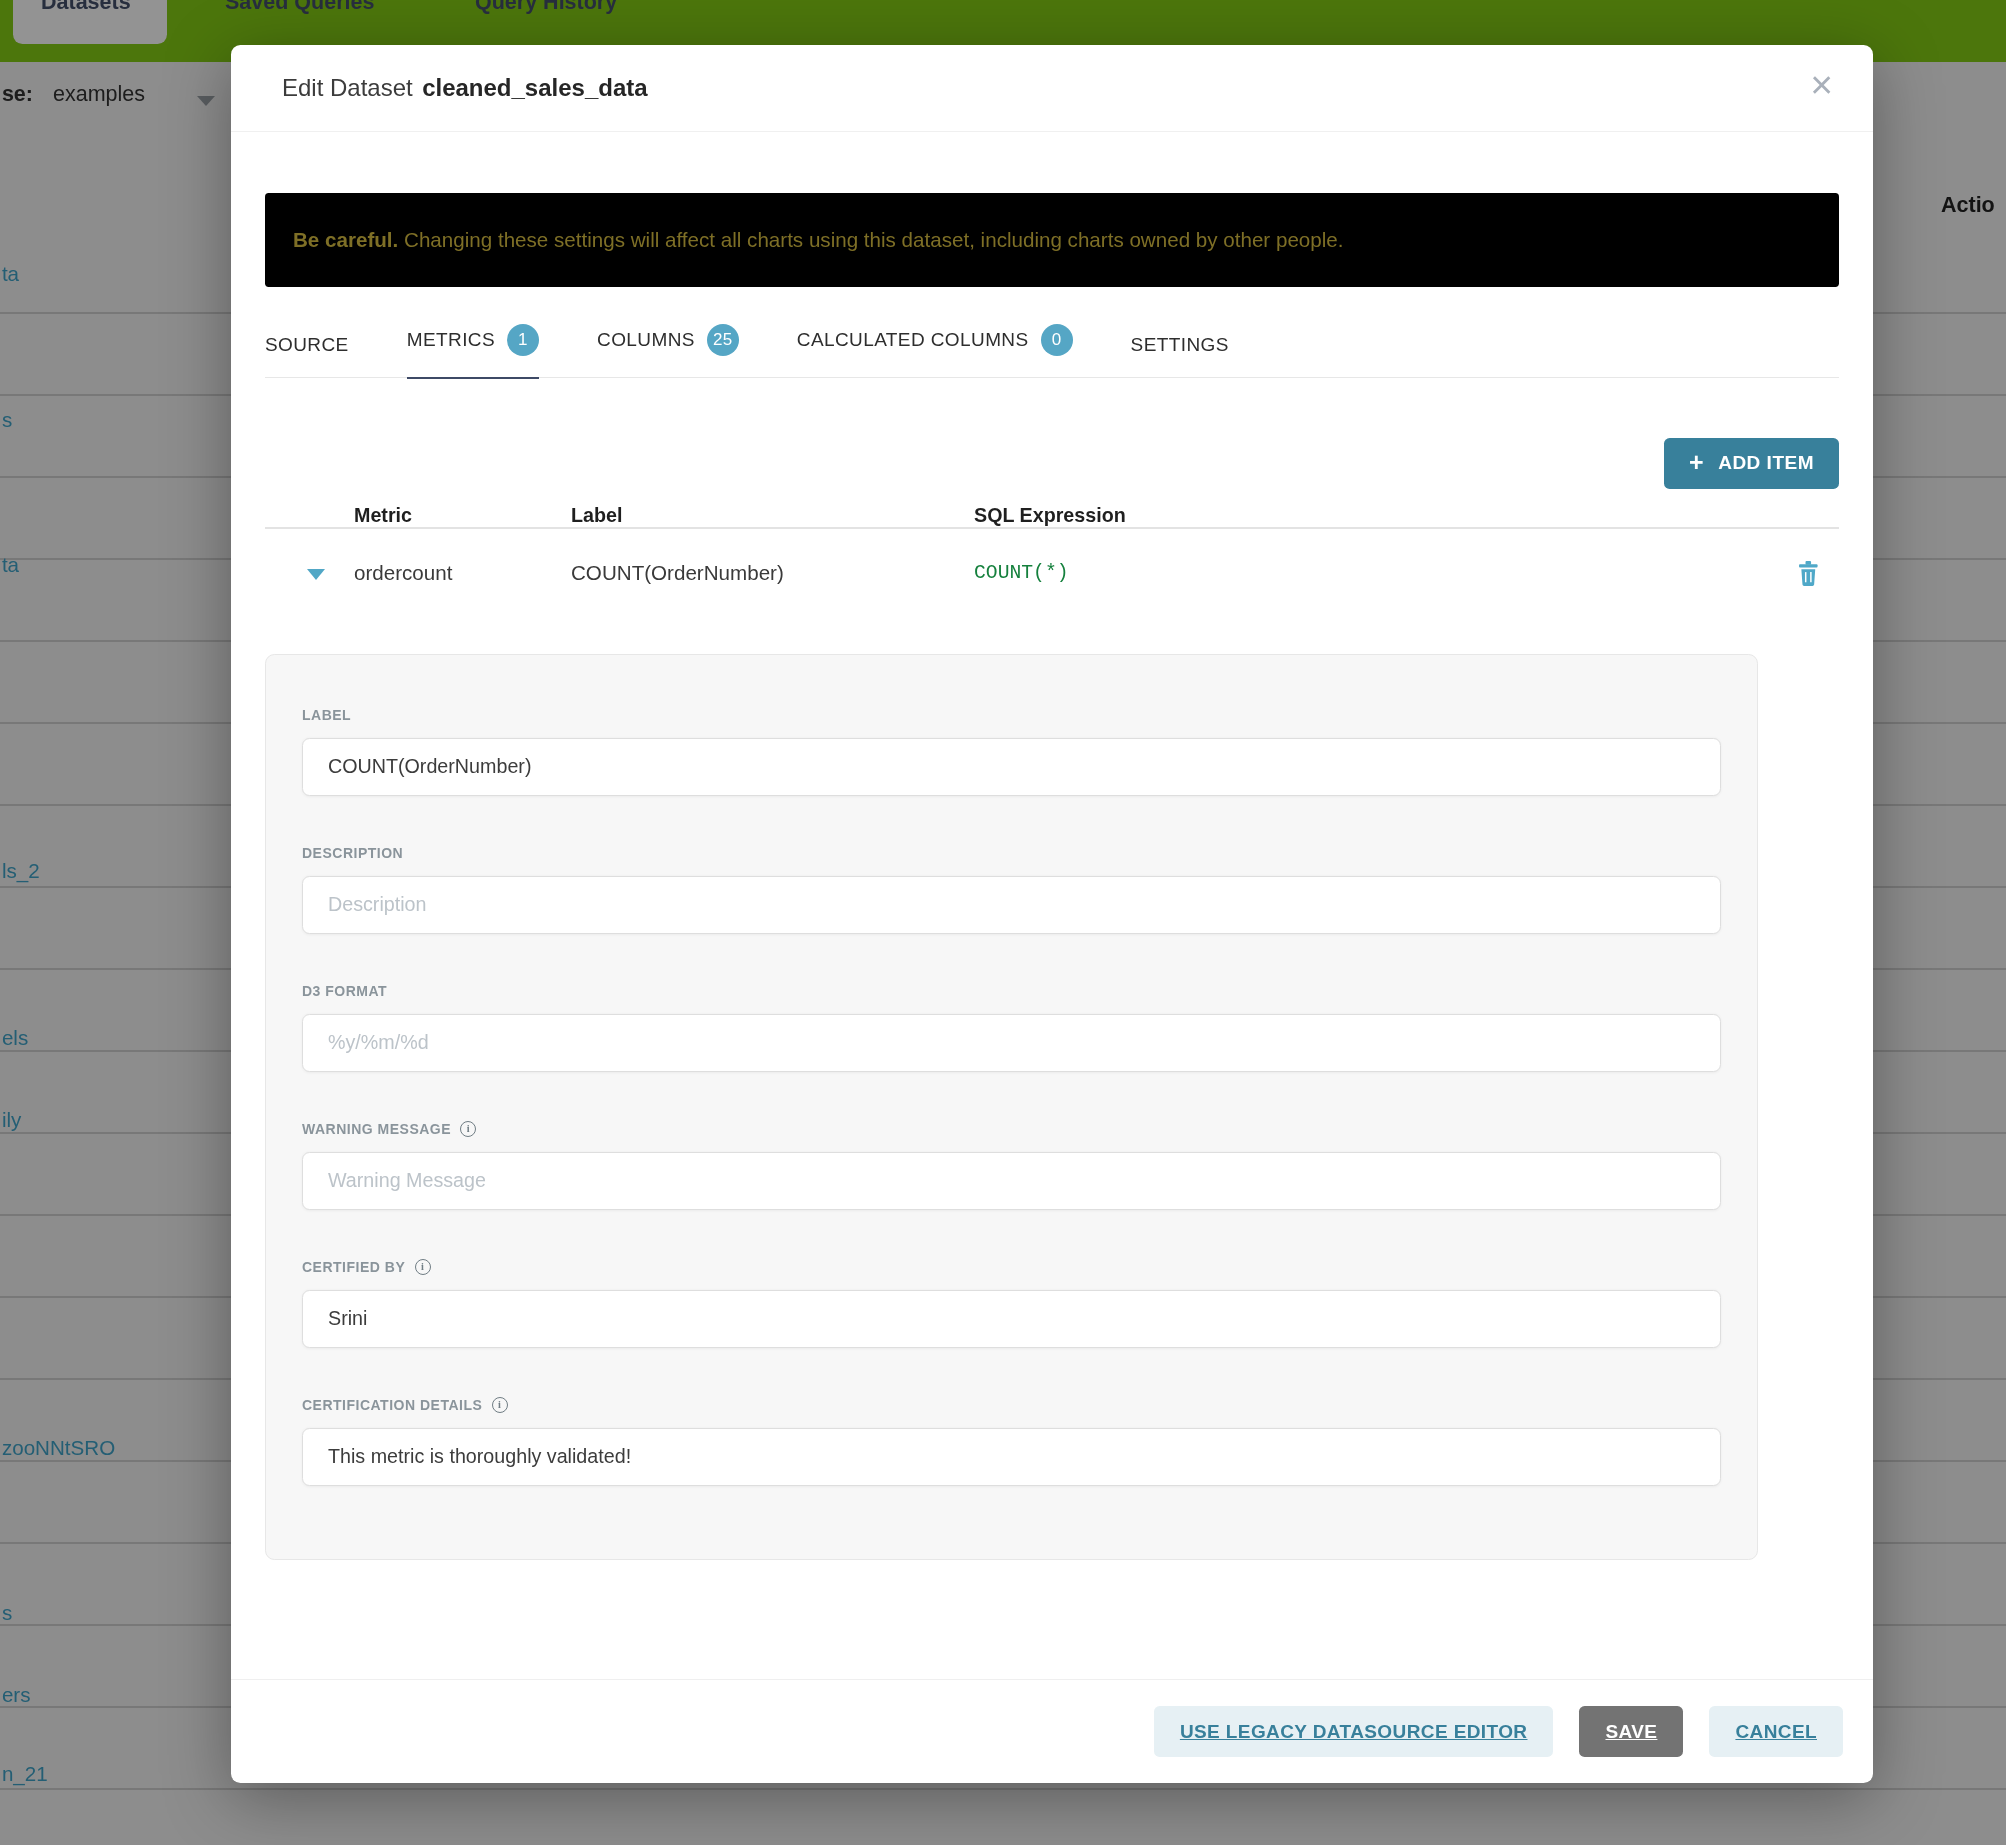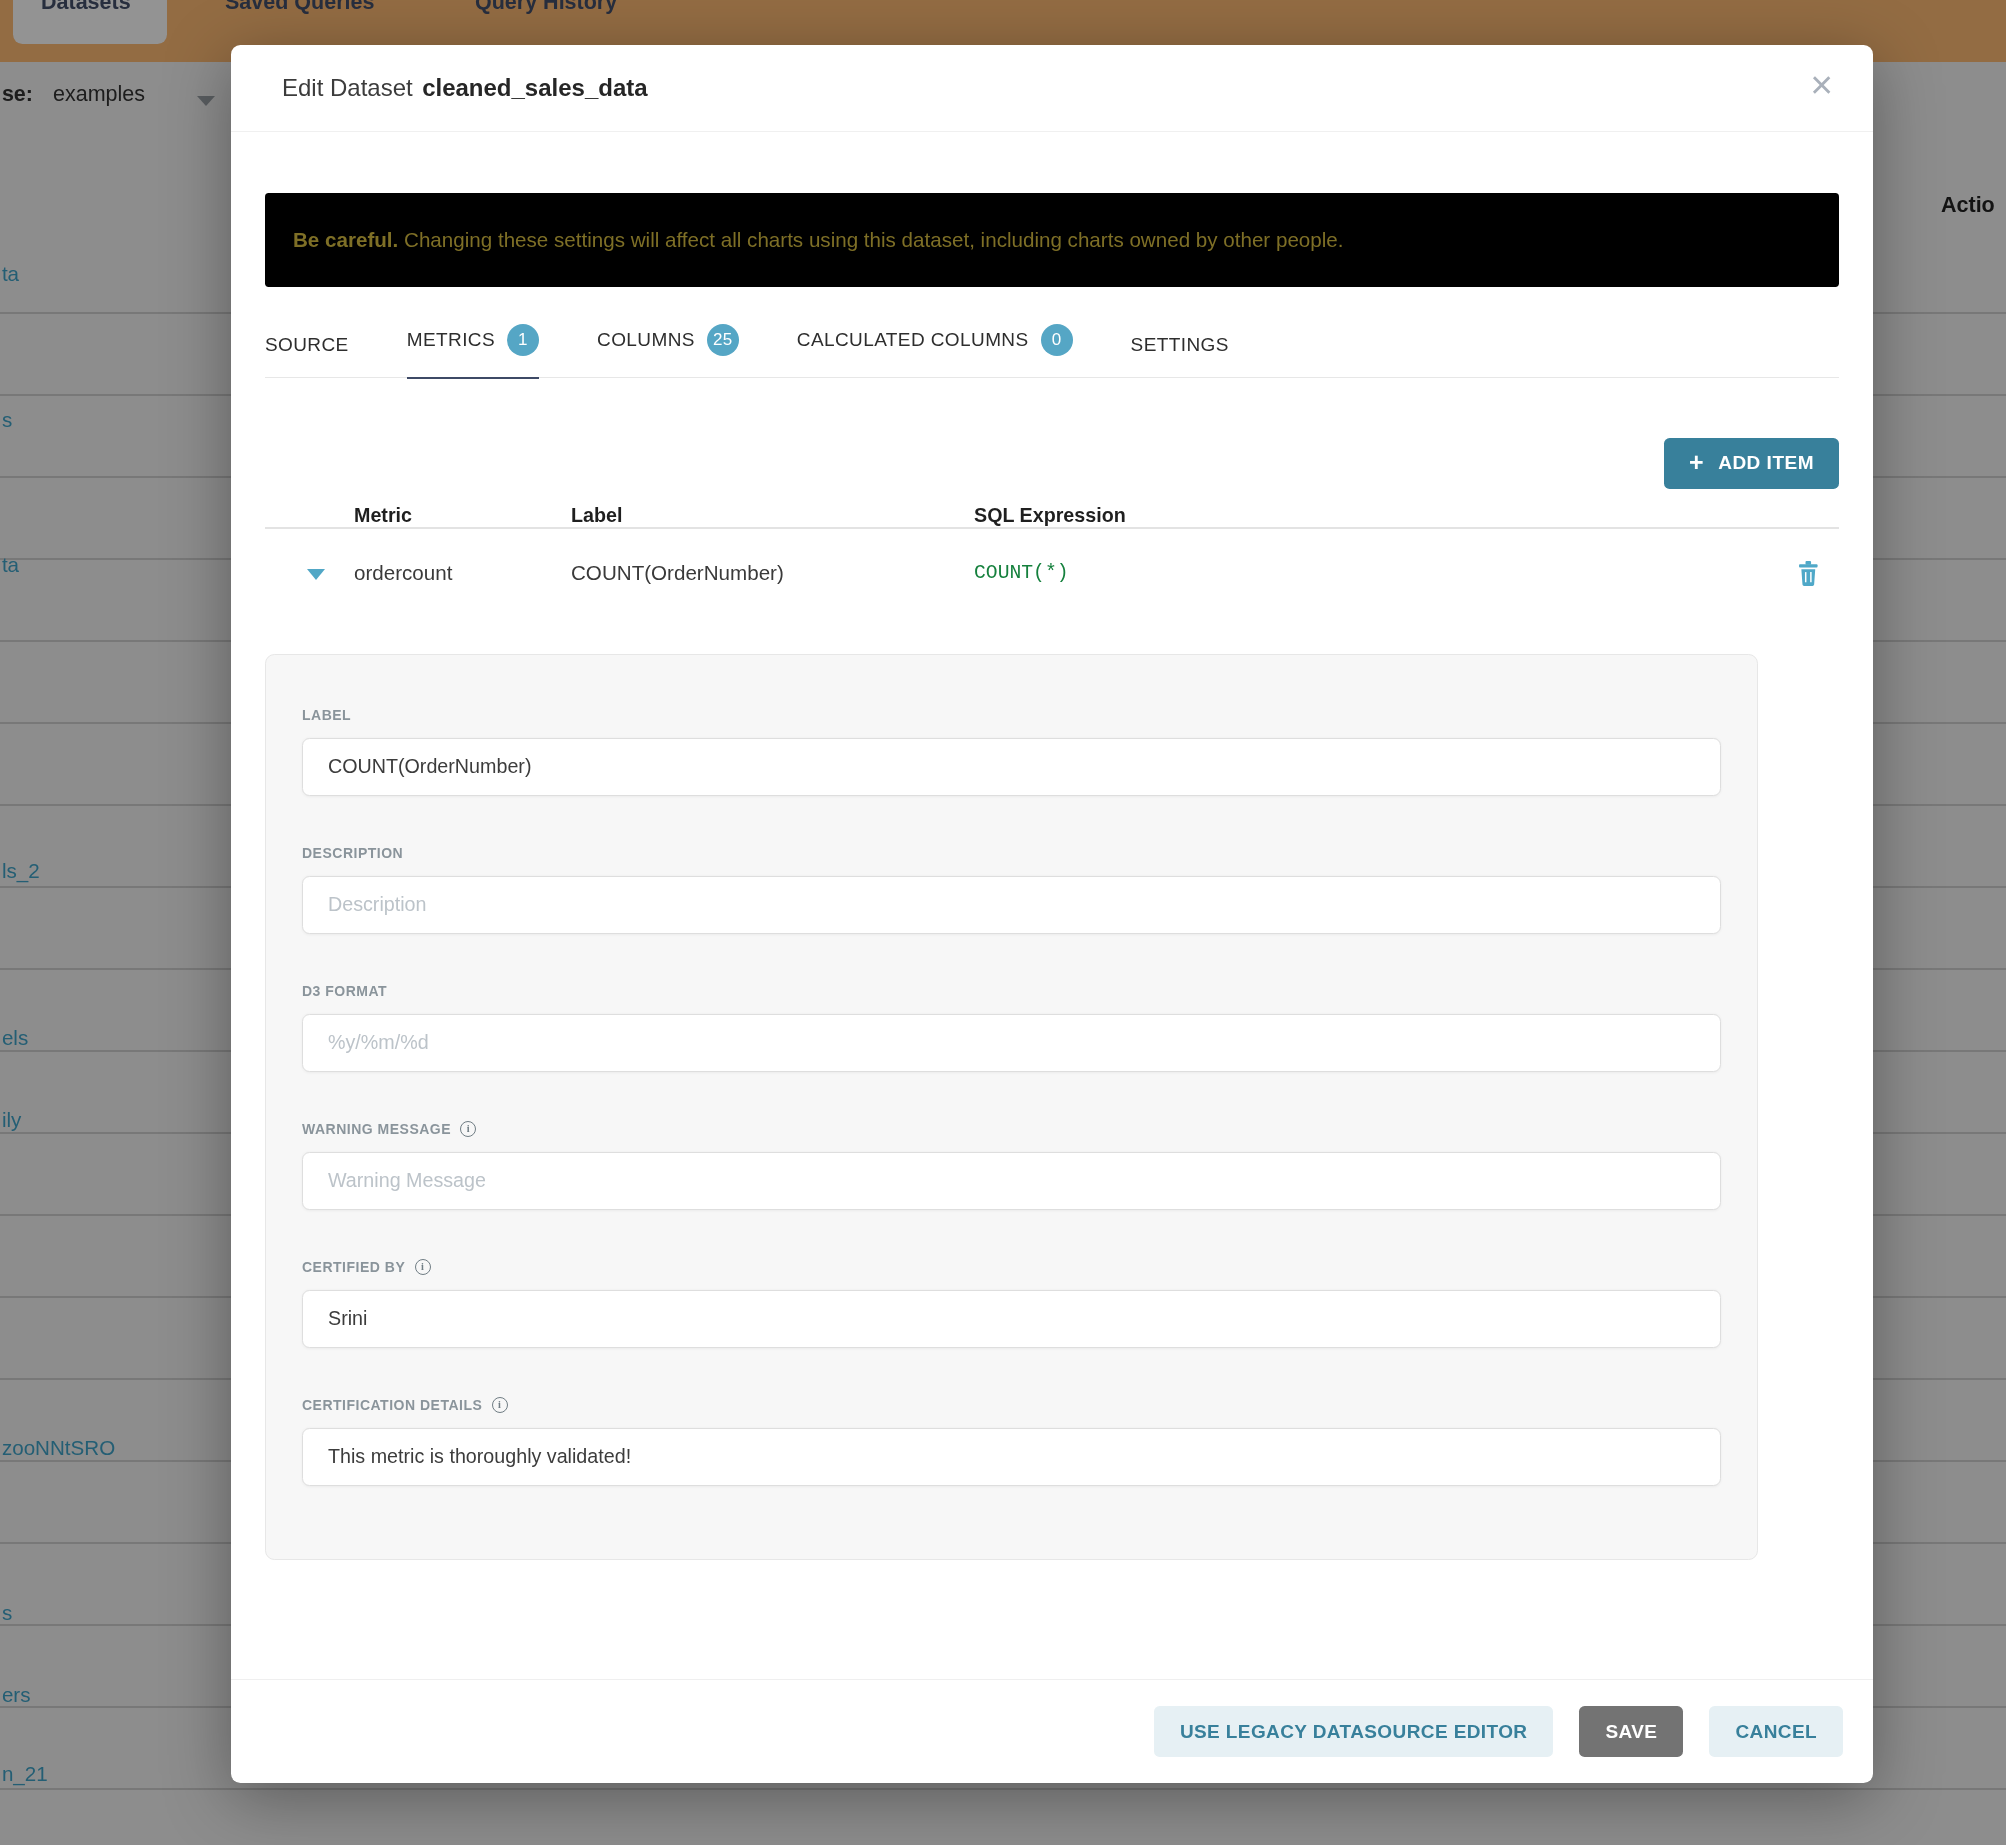--- a/index.html
+++ b/index.html
@@ -9,7 +9,7 @@
   }
   
   .page{position:absolute;inset:0;z-index:0;}
-  .topbar{position:absolute;top:0;left:0;right:0;height:62px;background:#fdba74;}
+  .topbar{position:absolute;top:0;left:0;right:0;height:62px;background:#84cc16;}
   .nav-tab-box{position:absolute;left:13px;top:-22.5px;width:154px;height:66px;background:#fdfdfd;border-radius:9.4px;}
   .nav-label{position:absolute;top:-10.3px;font-size:21.5px;font-weight:600;color:#44506b;white-space:nowrap;}
   .nav-label.l1{left:41px;}

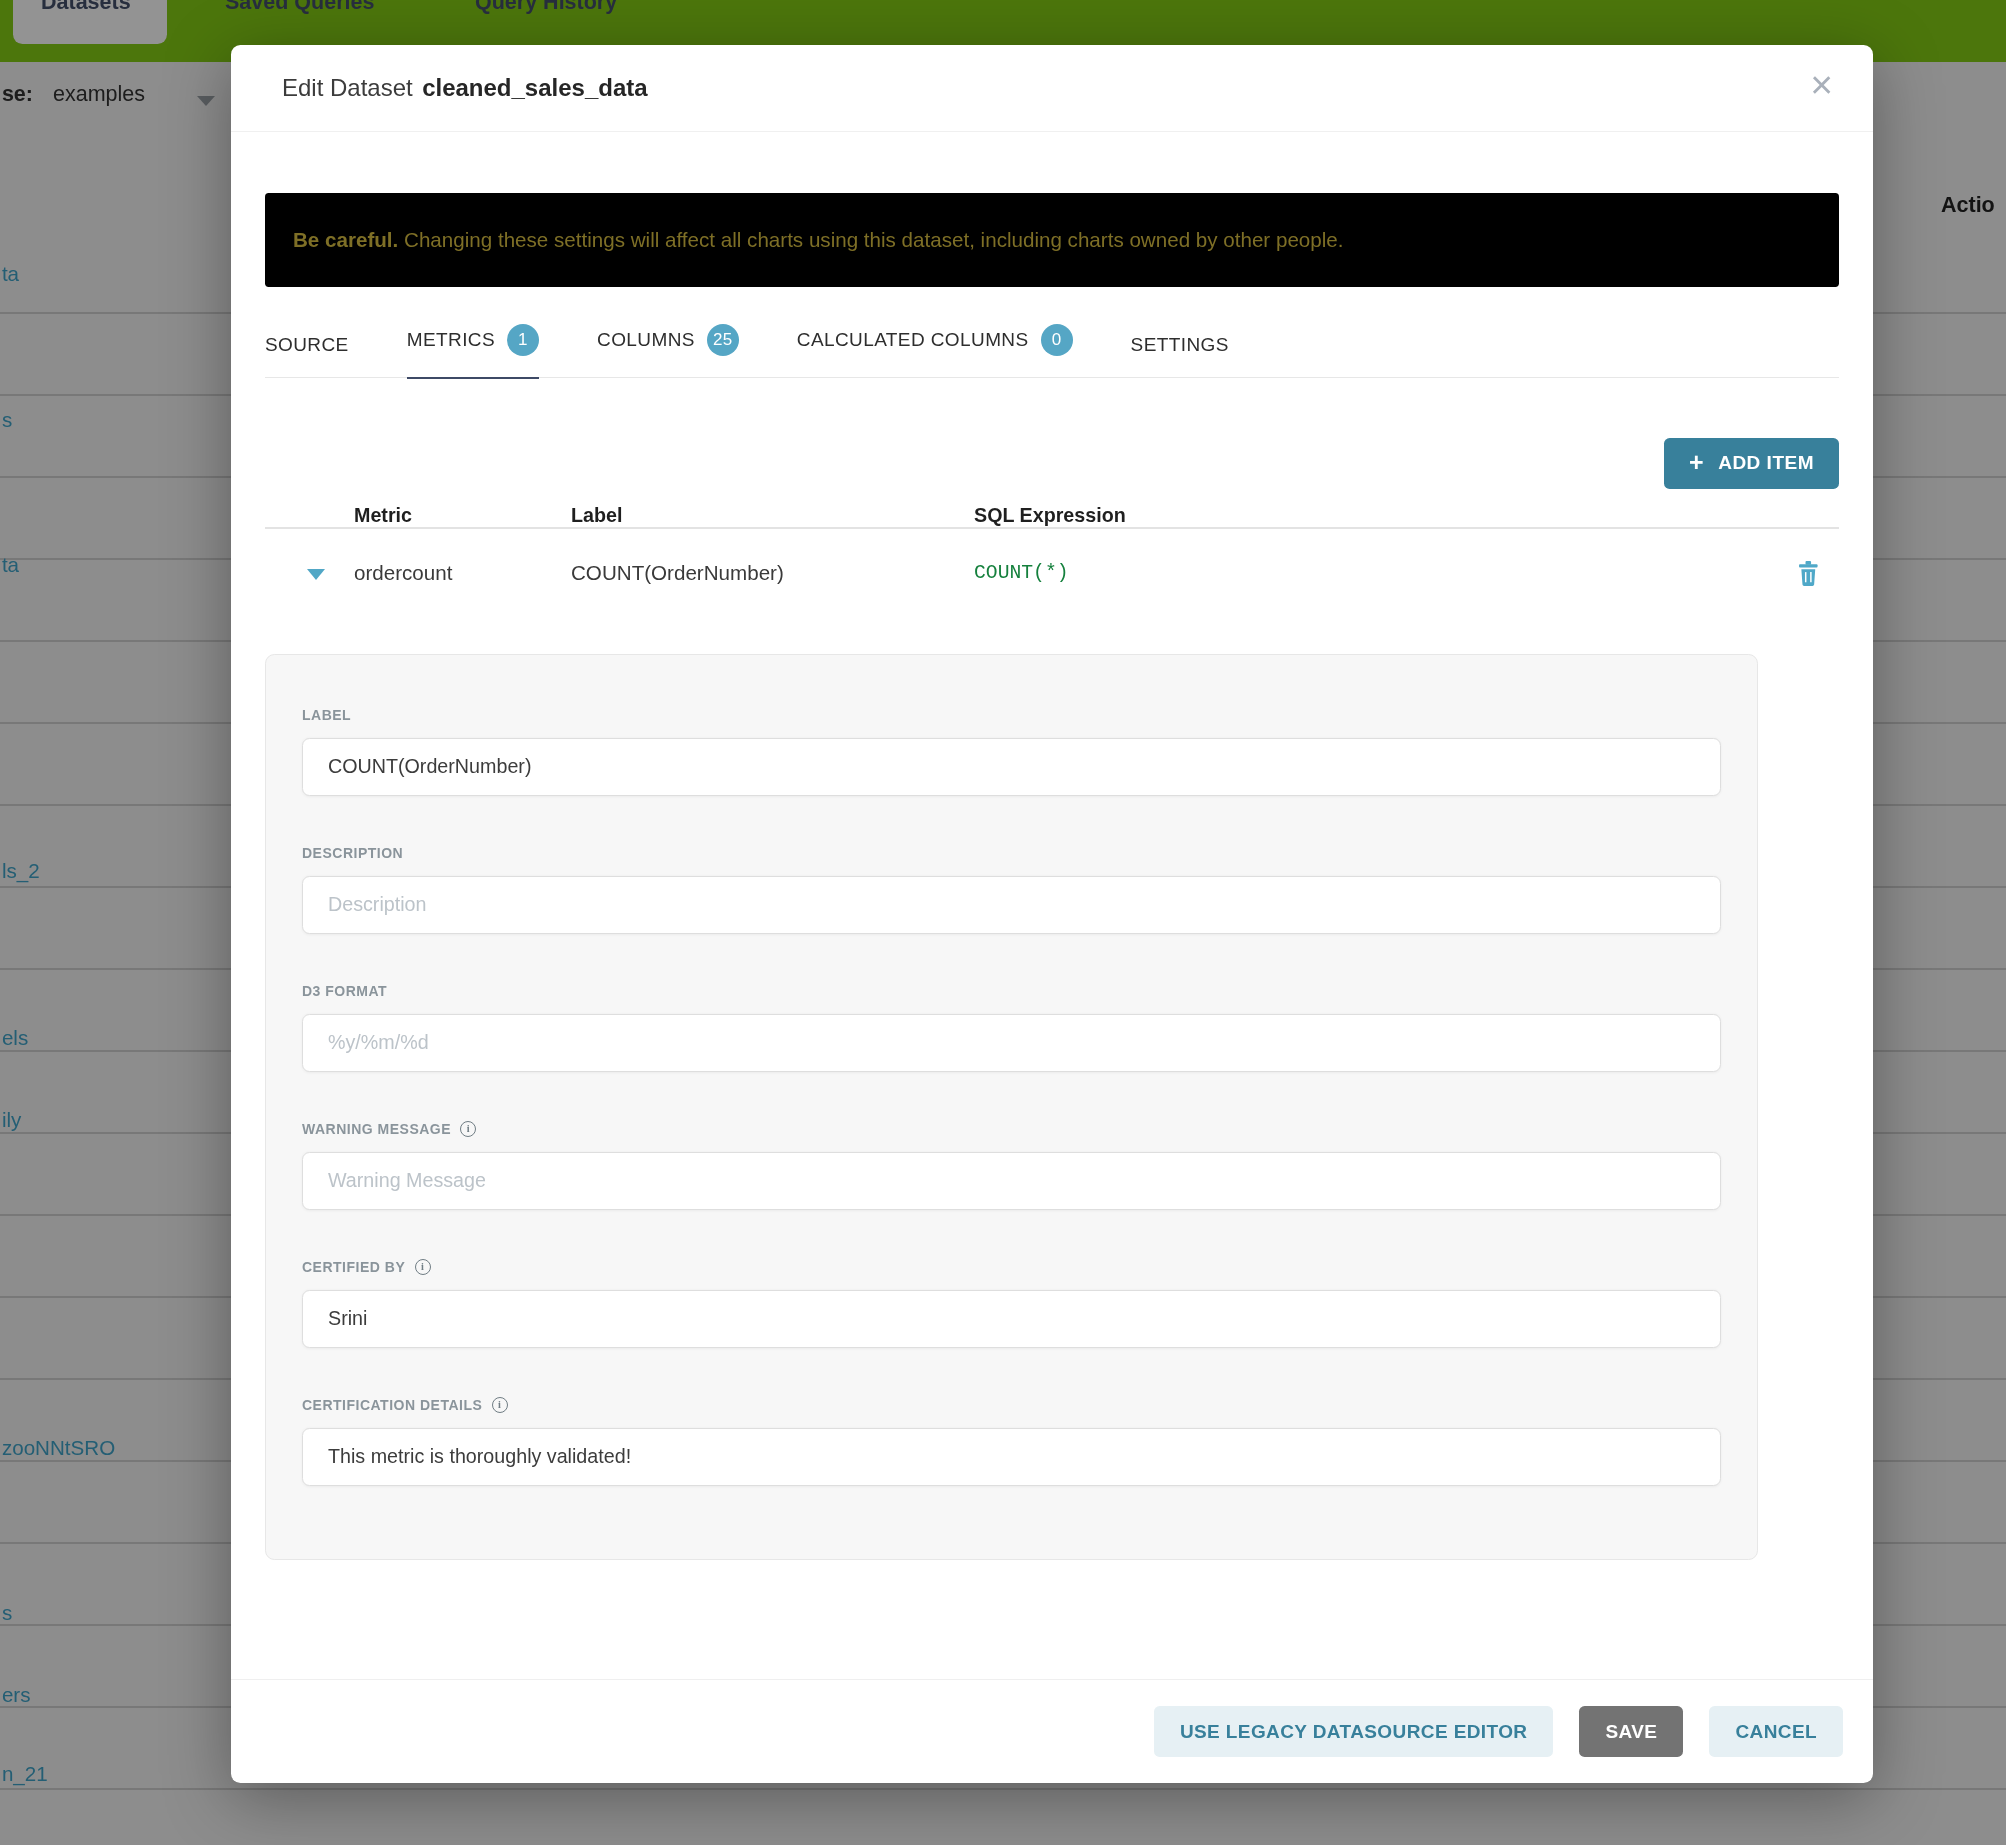--- a/index.html
+++ b/index.html
@@ -78,7 +78,7 @@
   .modal-footer{flex:0 0 103px;border-top:0.9px solid #efefef;display:flex;align-items:center;
     justify-content:flex-end;padding:0 30px;gap:26px;}
   .btn{height:51px;border:none;border-radius:5.6px;font-size:19px;font-weight:600;letter-spacing:0.4px;
-    padding:0 26px;cursor:pointer;font-family:inherit;white-space:nowrap;}
+    padding:0 26px;cursor:pointer;font-family:inherit;white-space:nowrap;text-decoration:underline;}
   .btn-light{background:#e6f0f4;color:#38809b;}
   .btn-primary{background:#737373;color:#fff;}
 </style>

